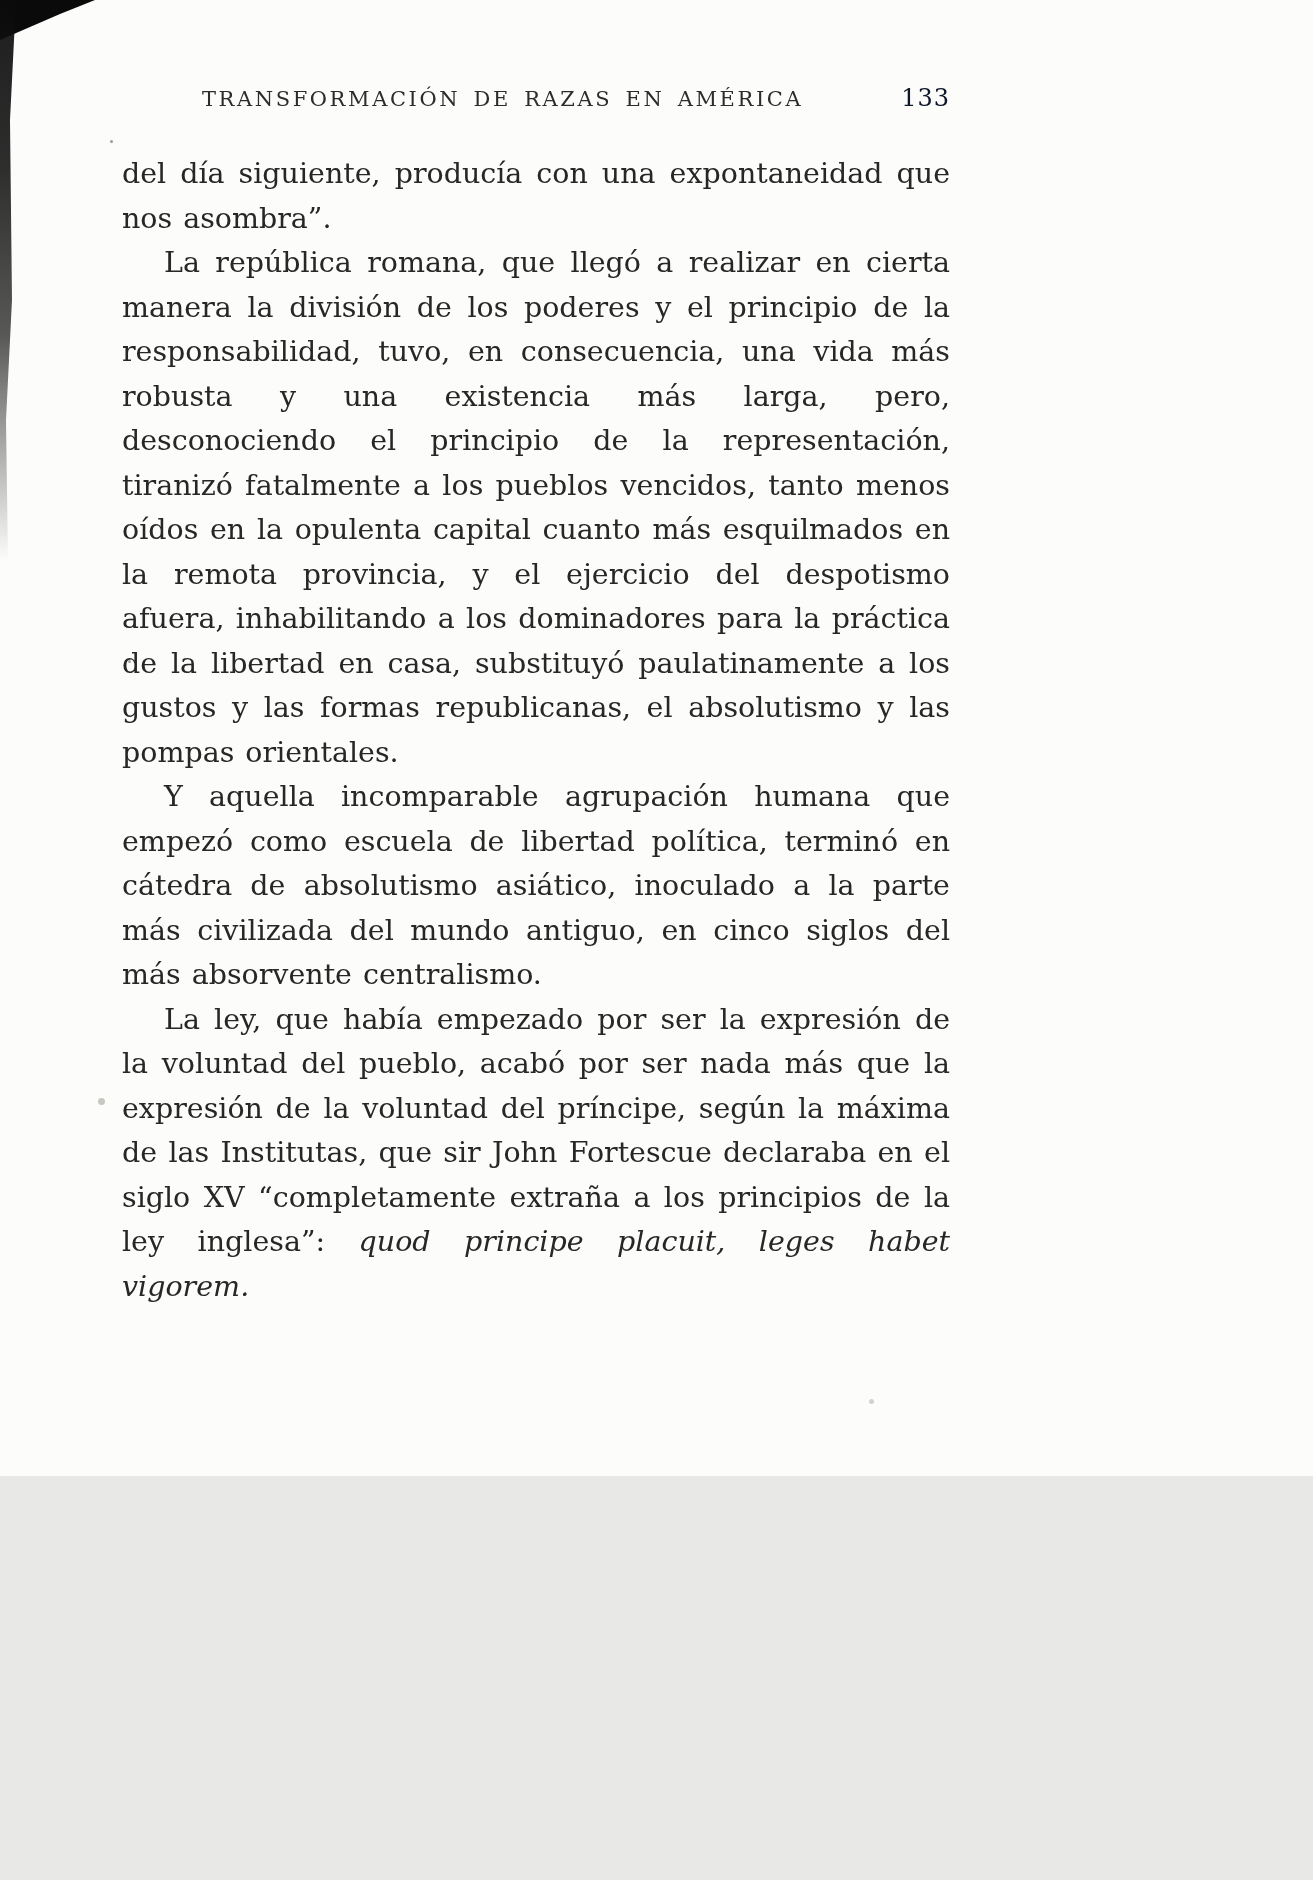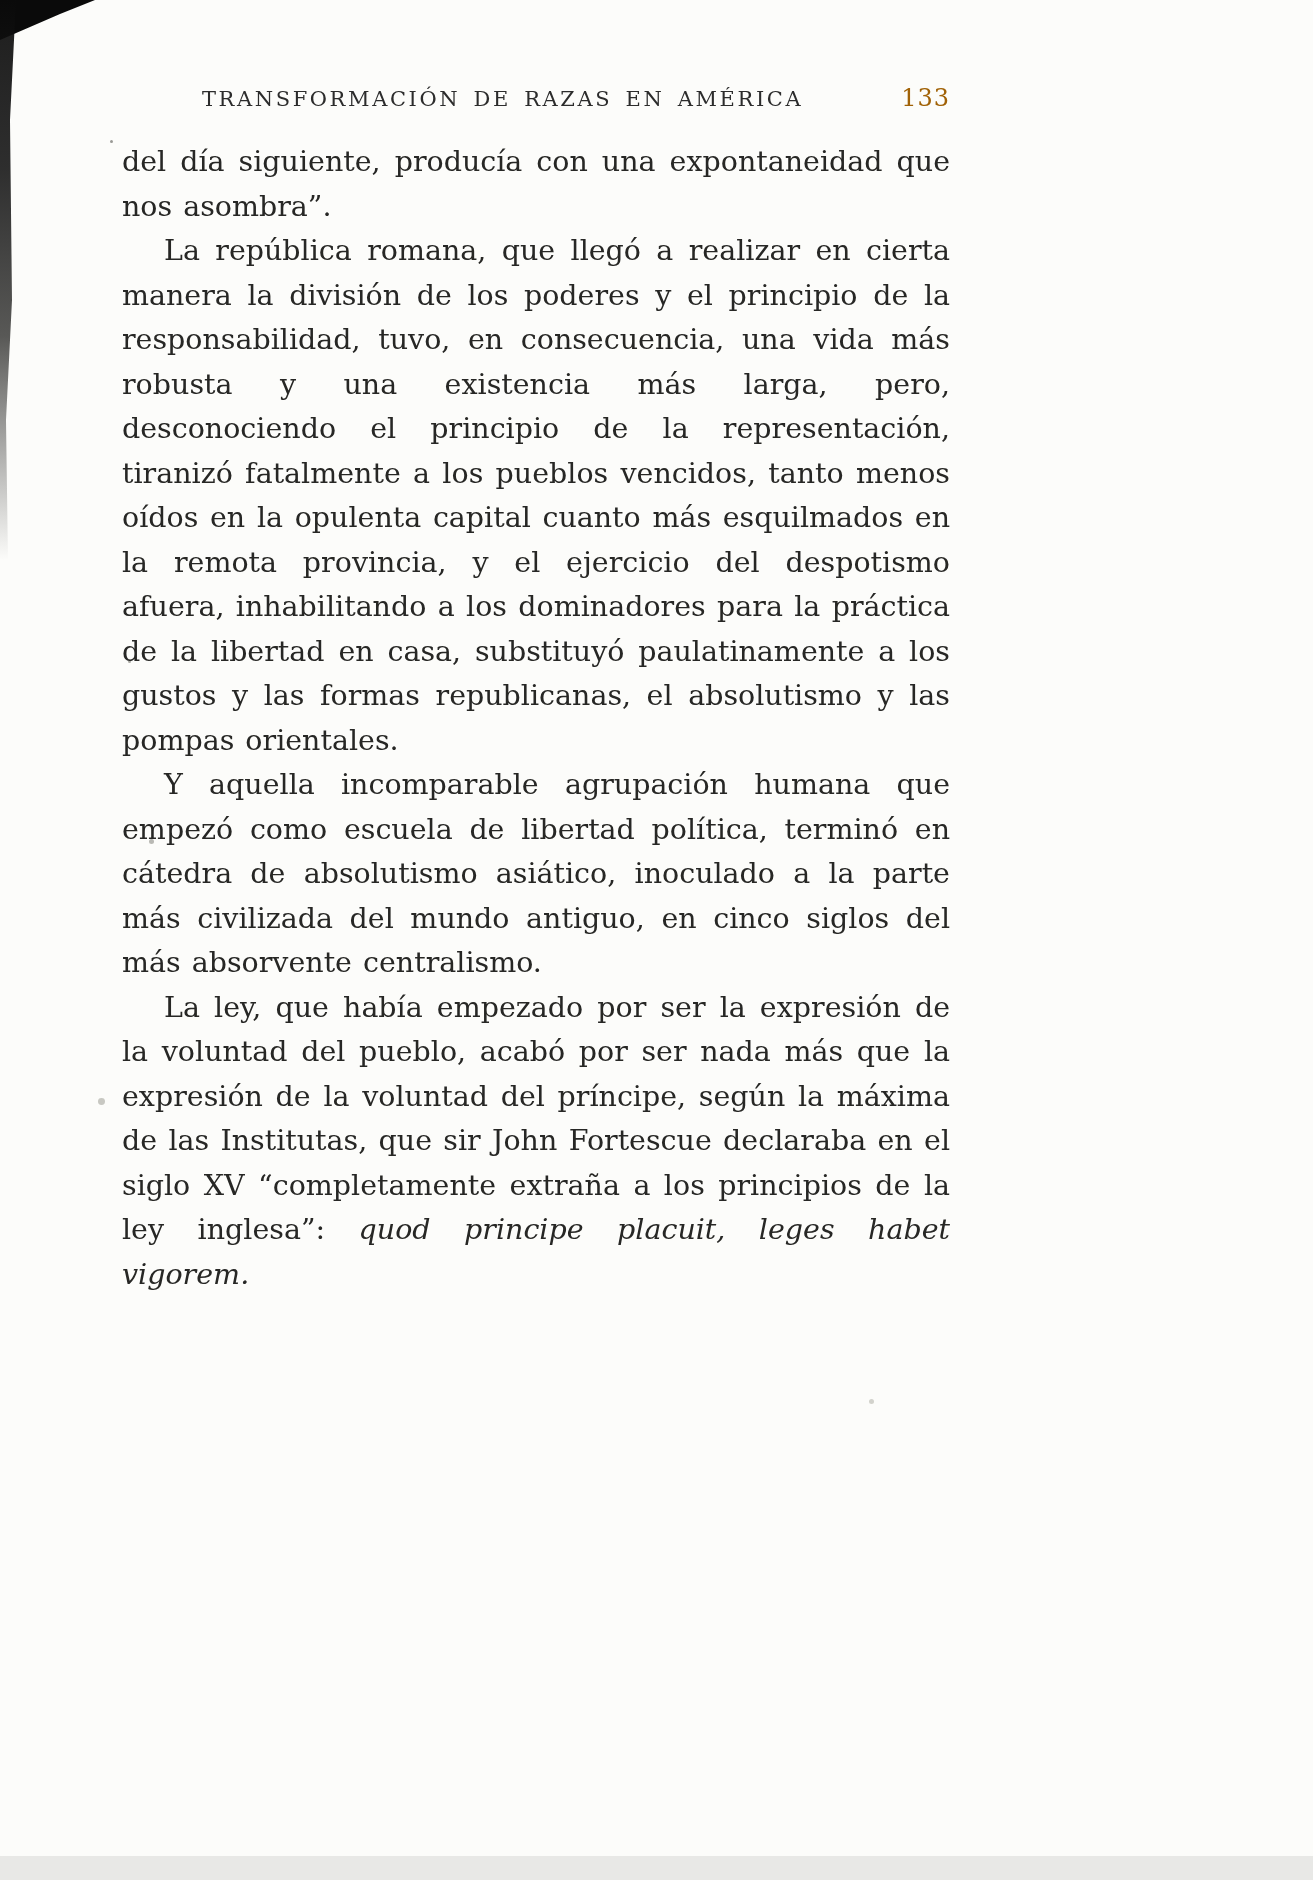--- a/index.html
+++ b/index.html
@@ -10,7 +10,7 @@
   .page {
     position: relative;
     width: 1313px;
-    height: 1856px;
+    height: 1476px;
     margin: 0 auto;
     background: #fcfcfa;
     overflow: hidden;

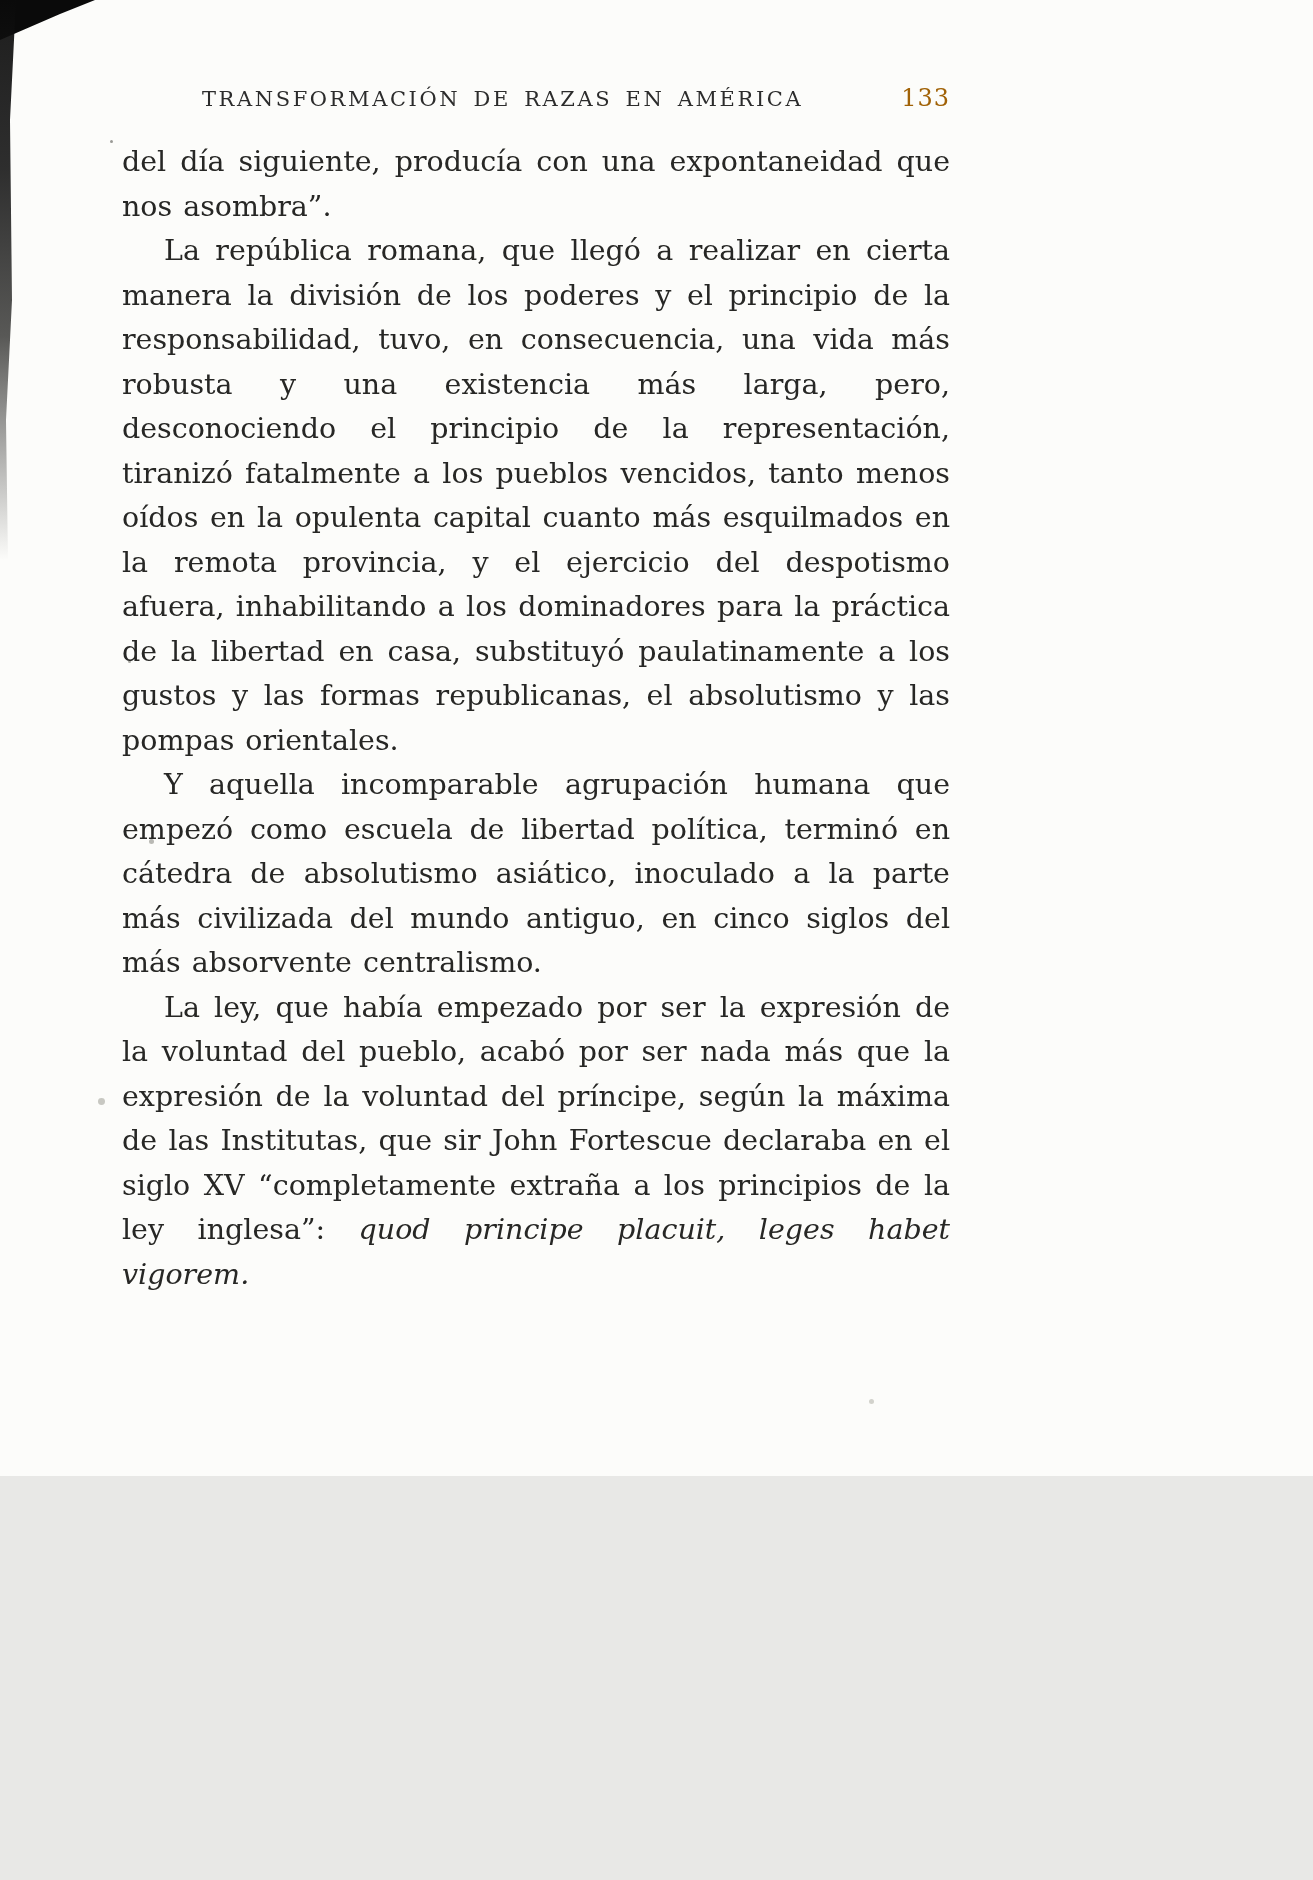--- a/index.html
+++ b/index.html
@@ -67,7 +67,7 @@
   .page-number {
     font-size: 24px;
     letter-spacing: 1px;
-    color: #a16207;
+    color: #0f172a;
     padding-left: 18px;
   }
 

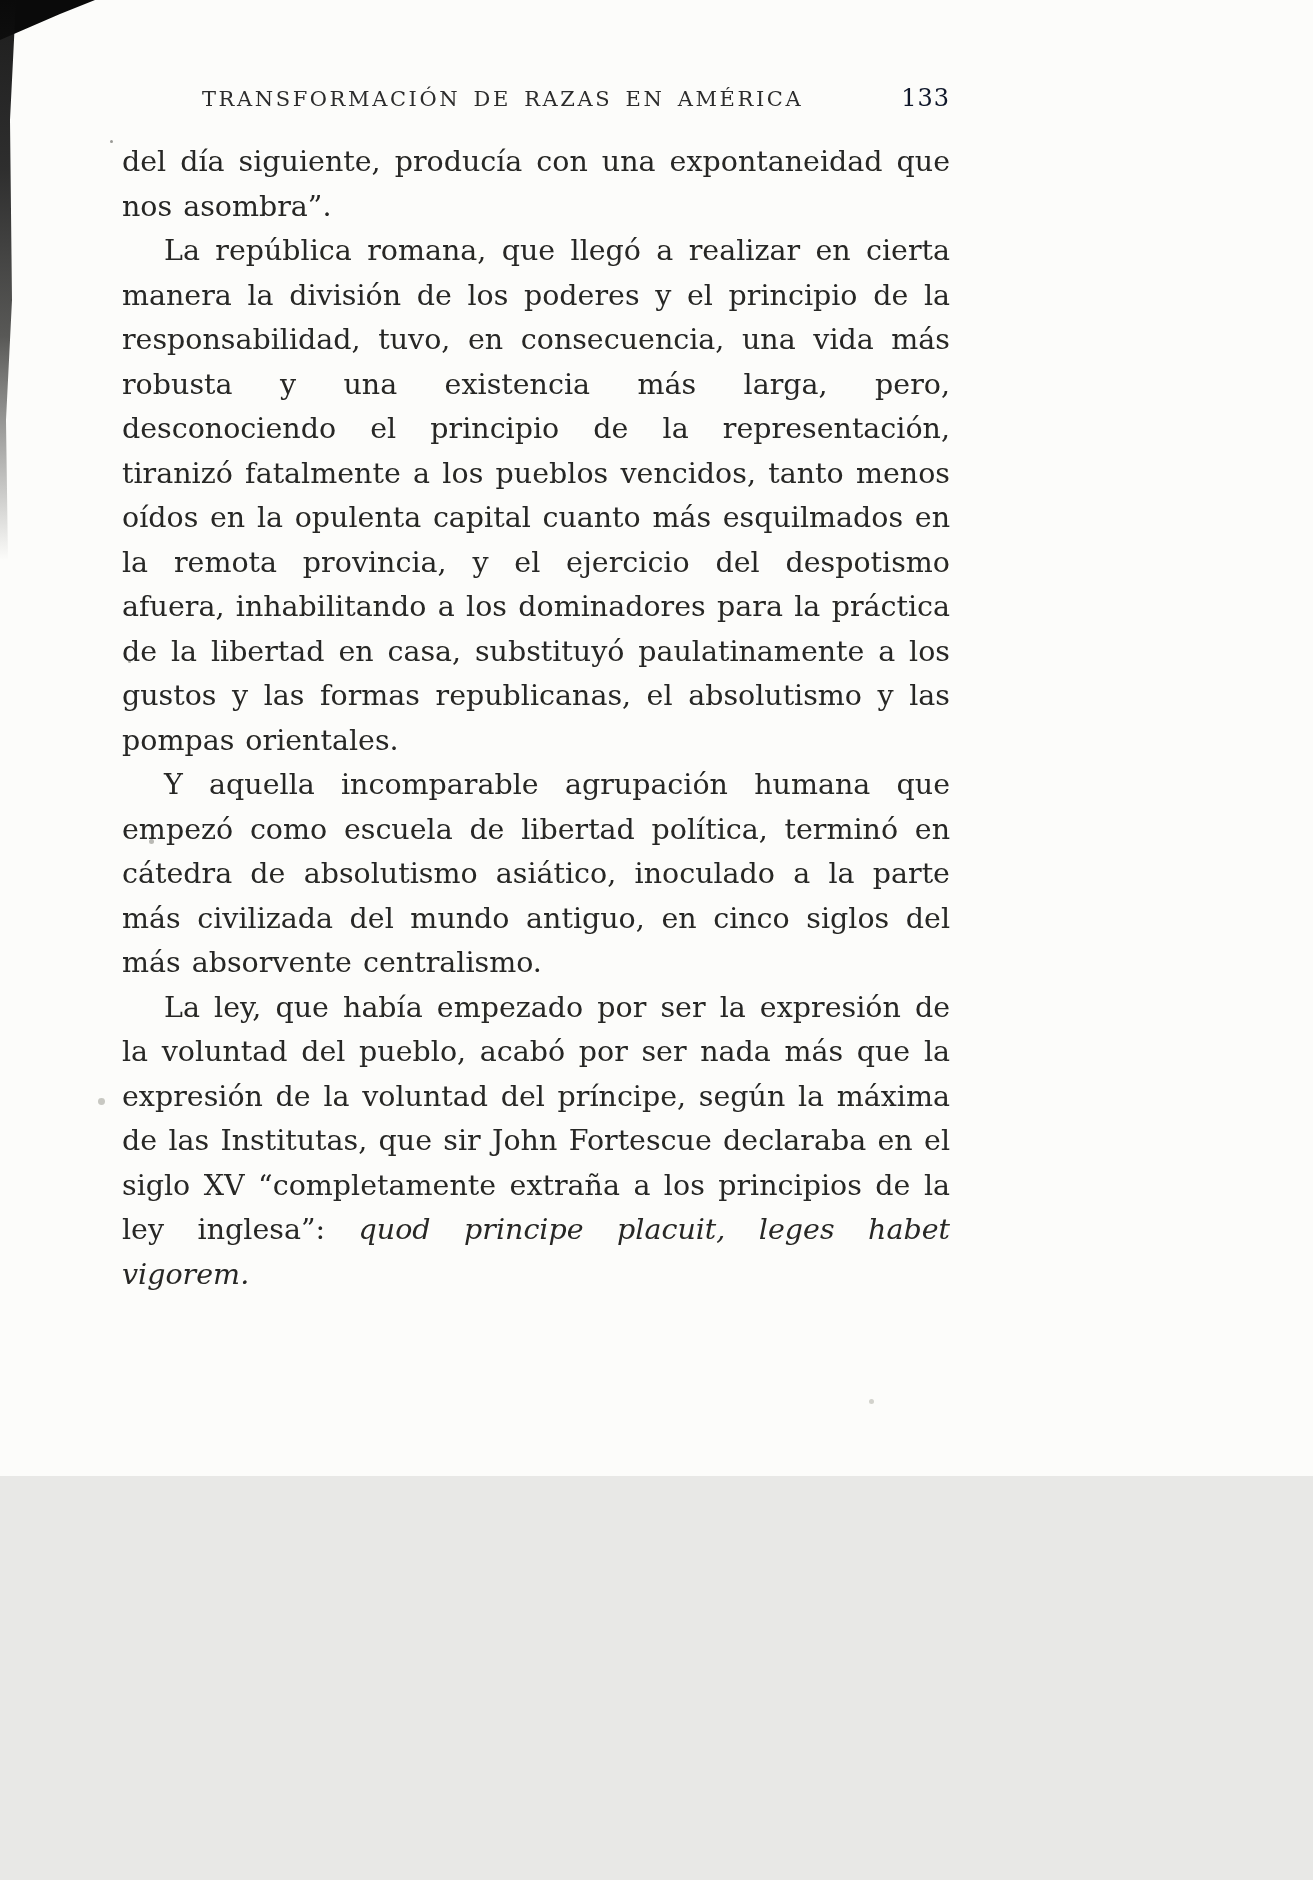--- a/index.html
+++ b/index.html
@@ -74,7 +74,7 @@
   
   .page-body {
     position: absolute;
-    top: 140px;
+    top: 152px;
     left: 122px;
     width: 828px;
   }

